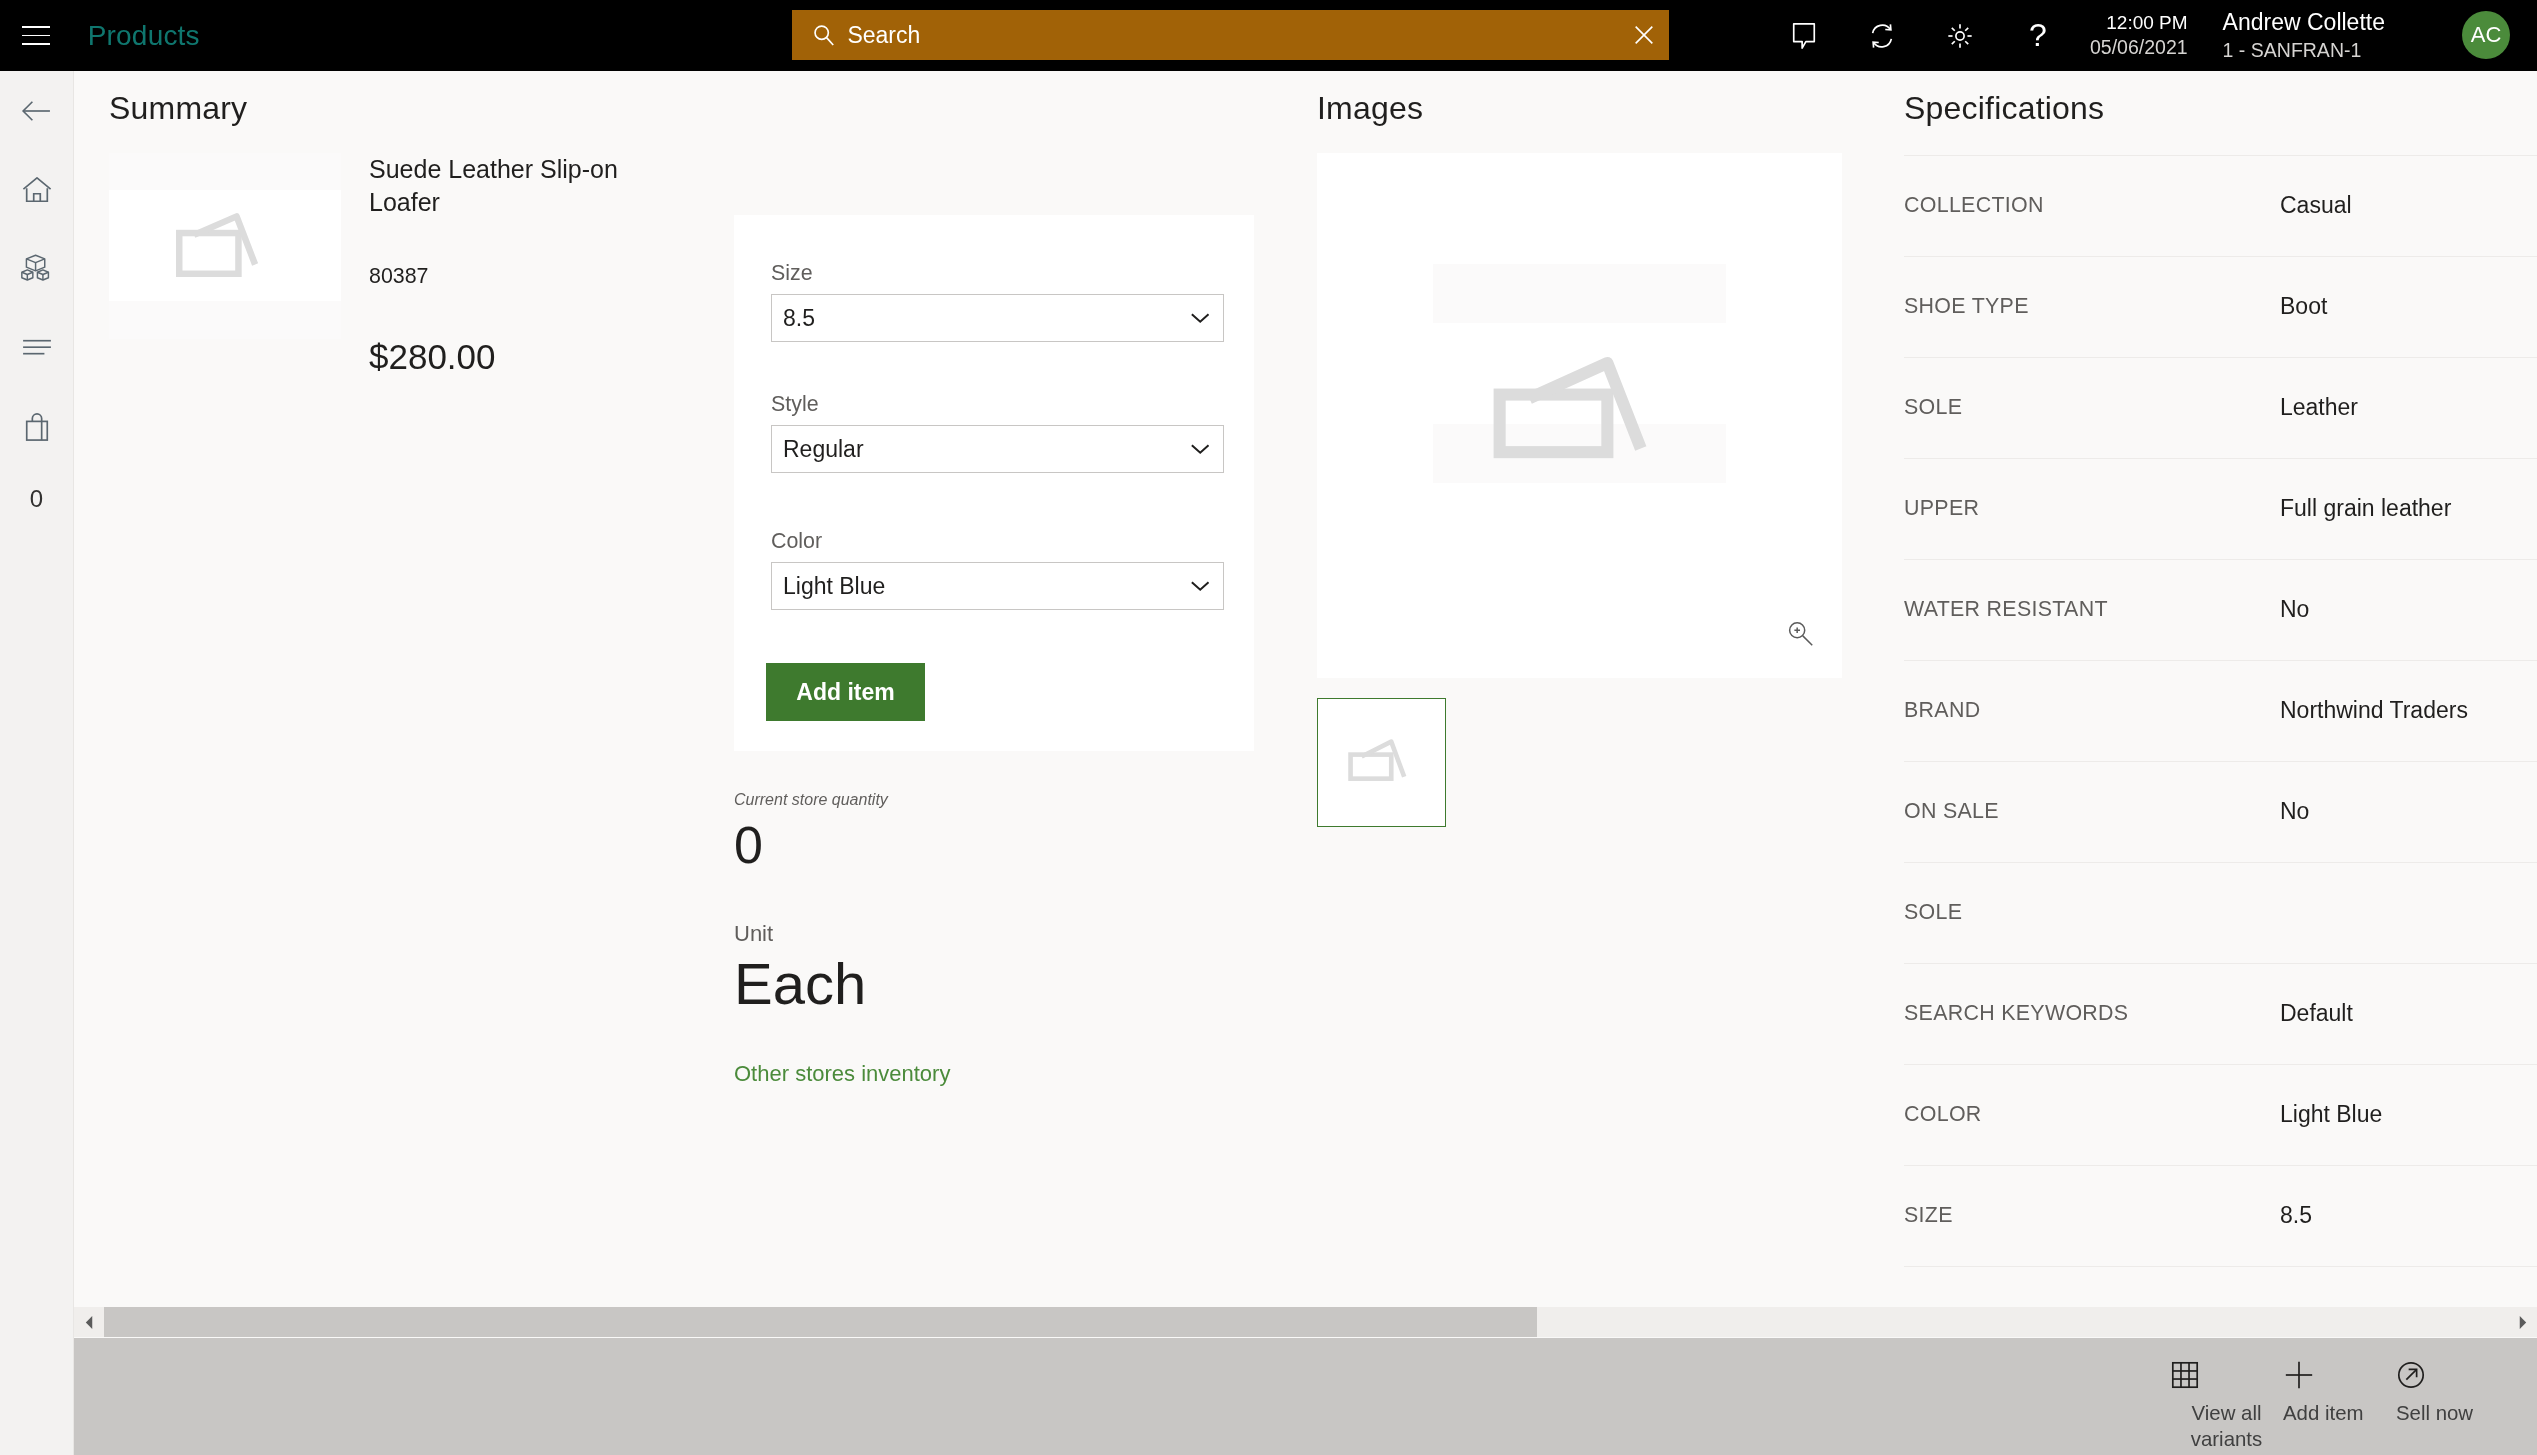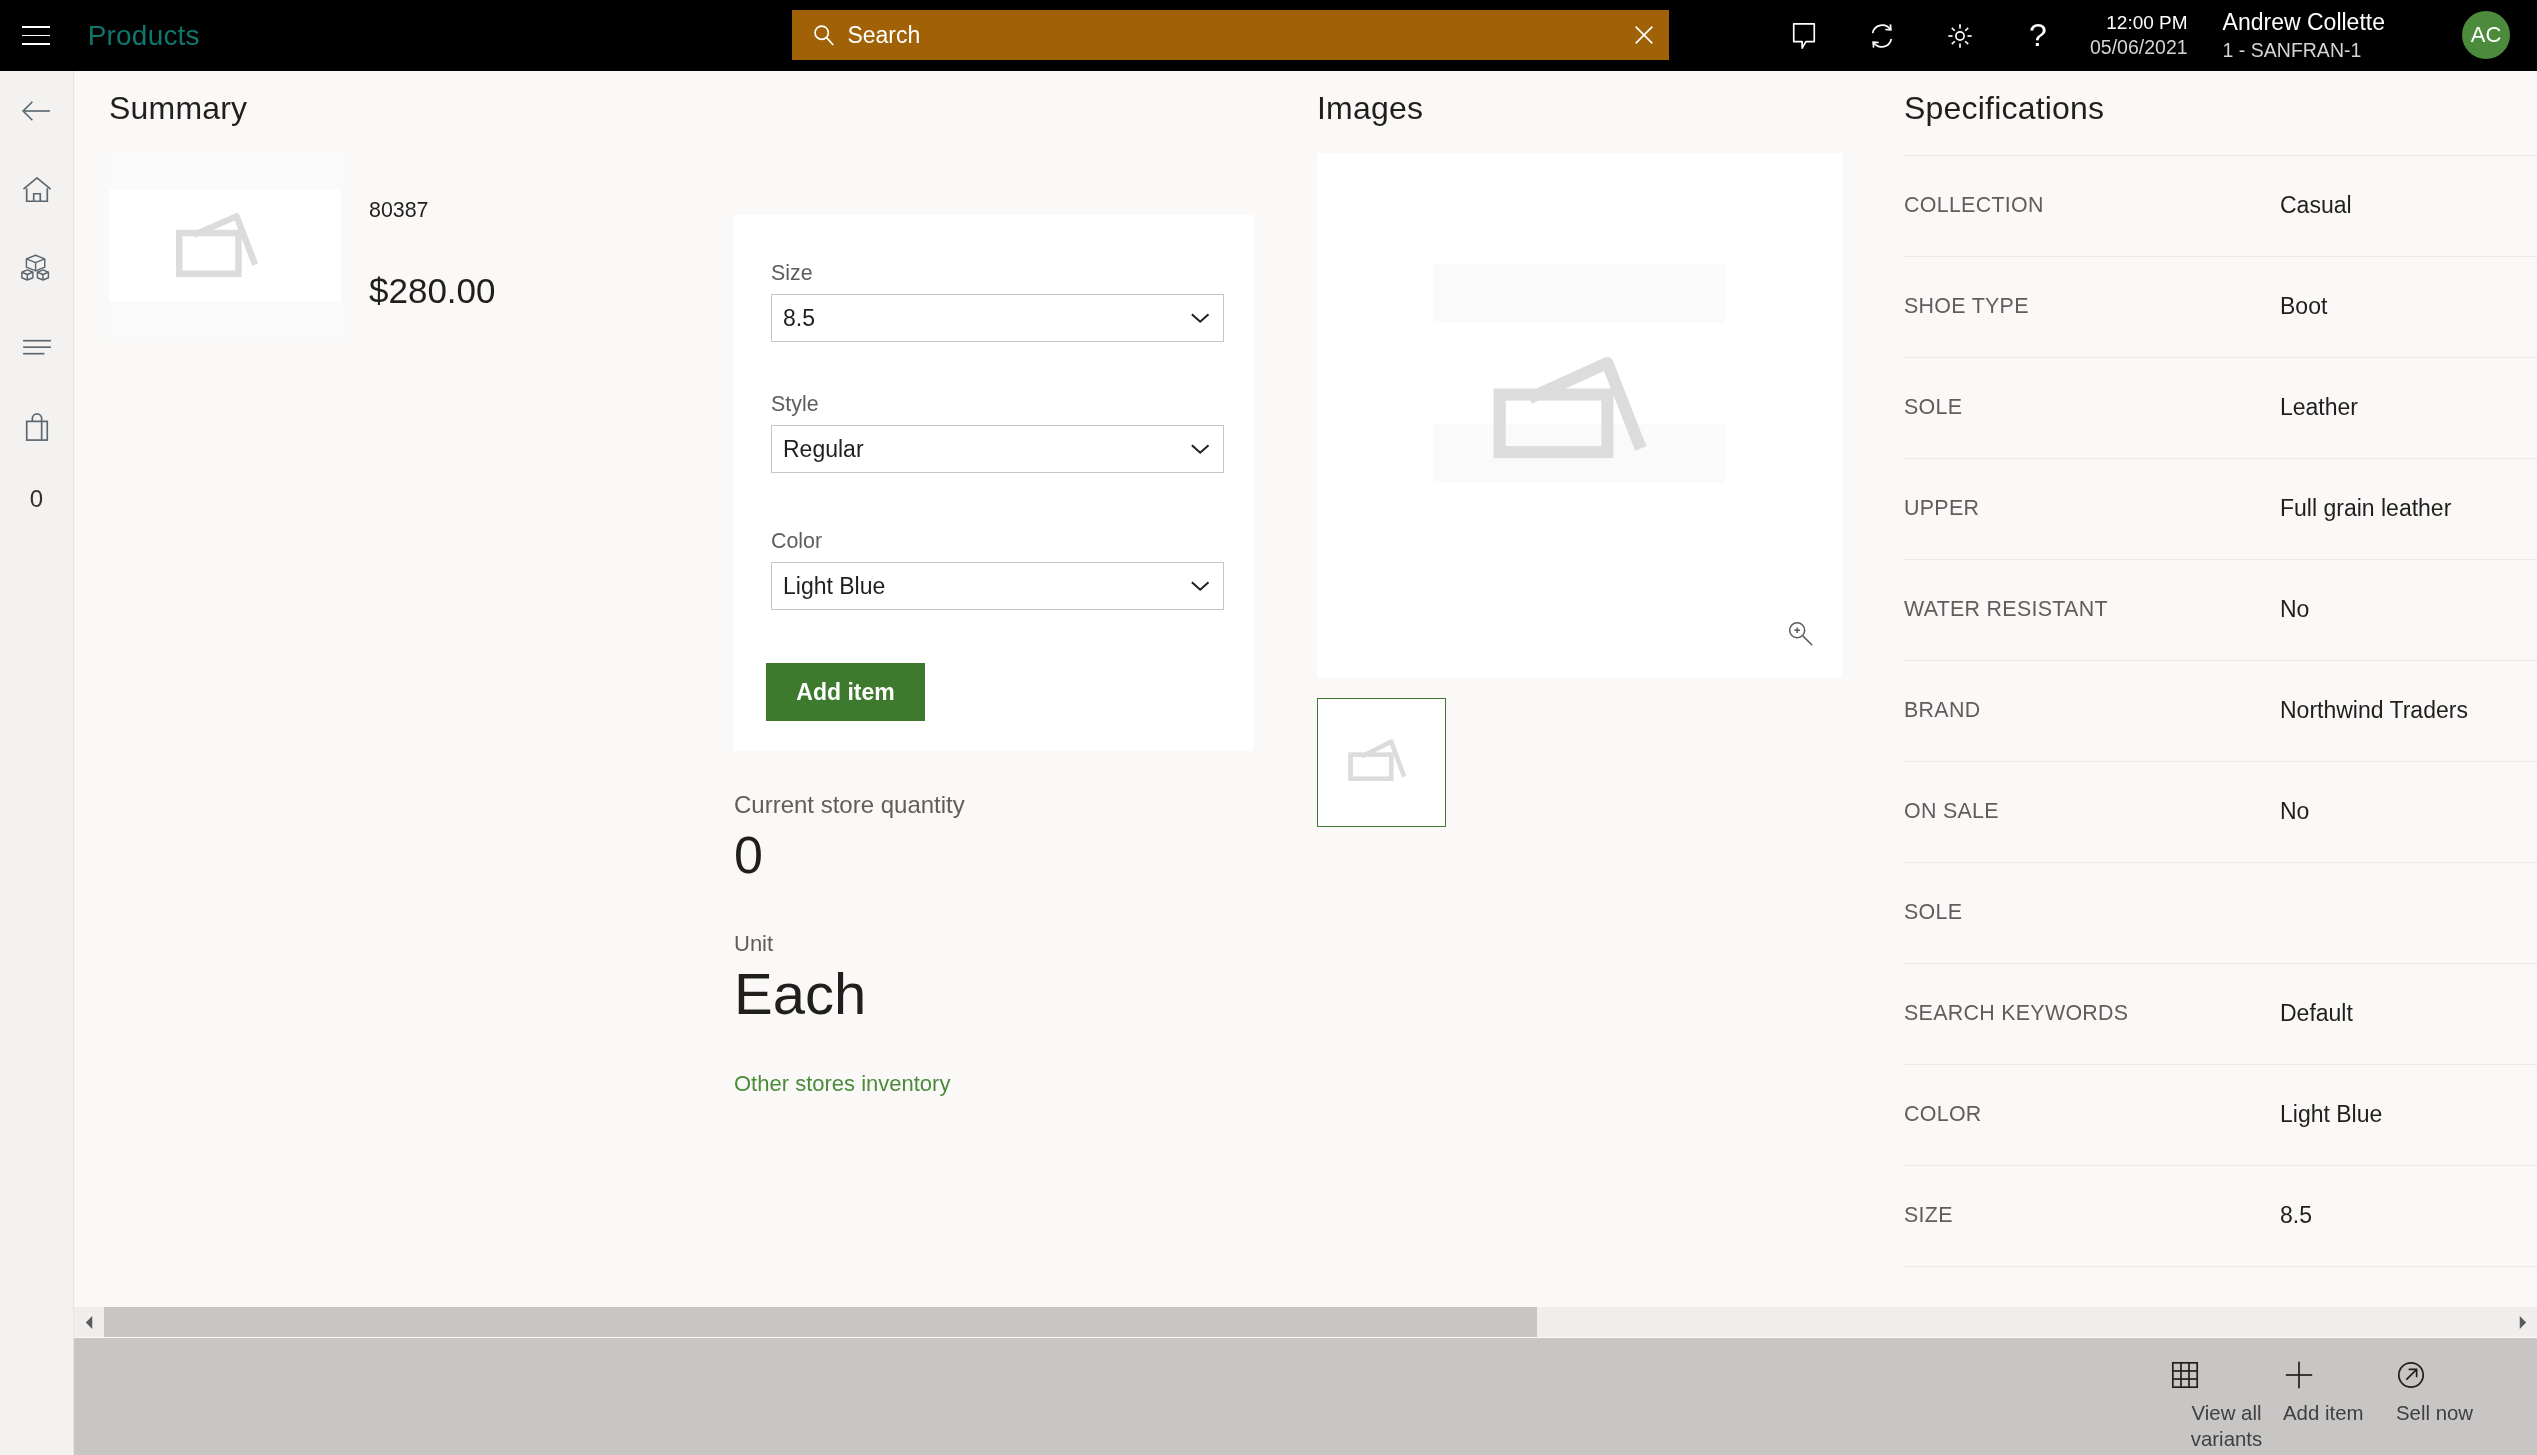--- a/index.html
+++ b/index.html
@@ -518,6 +518,7 @@
         </div>
       </div>
       <div class="prod-info">
+        <div class="prod-name">Suede Leather Slip-on Loafer</div>
         <div class="prod-sku">80387</div>
         <div class="prod-price">$280.00</div>
       </div>

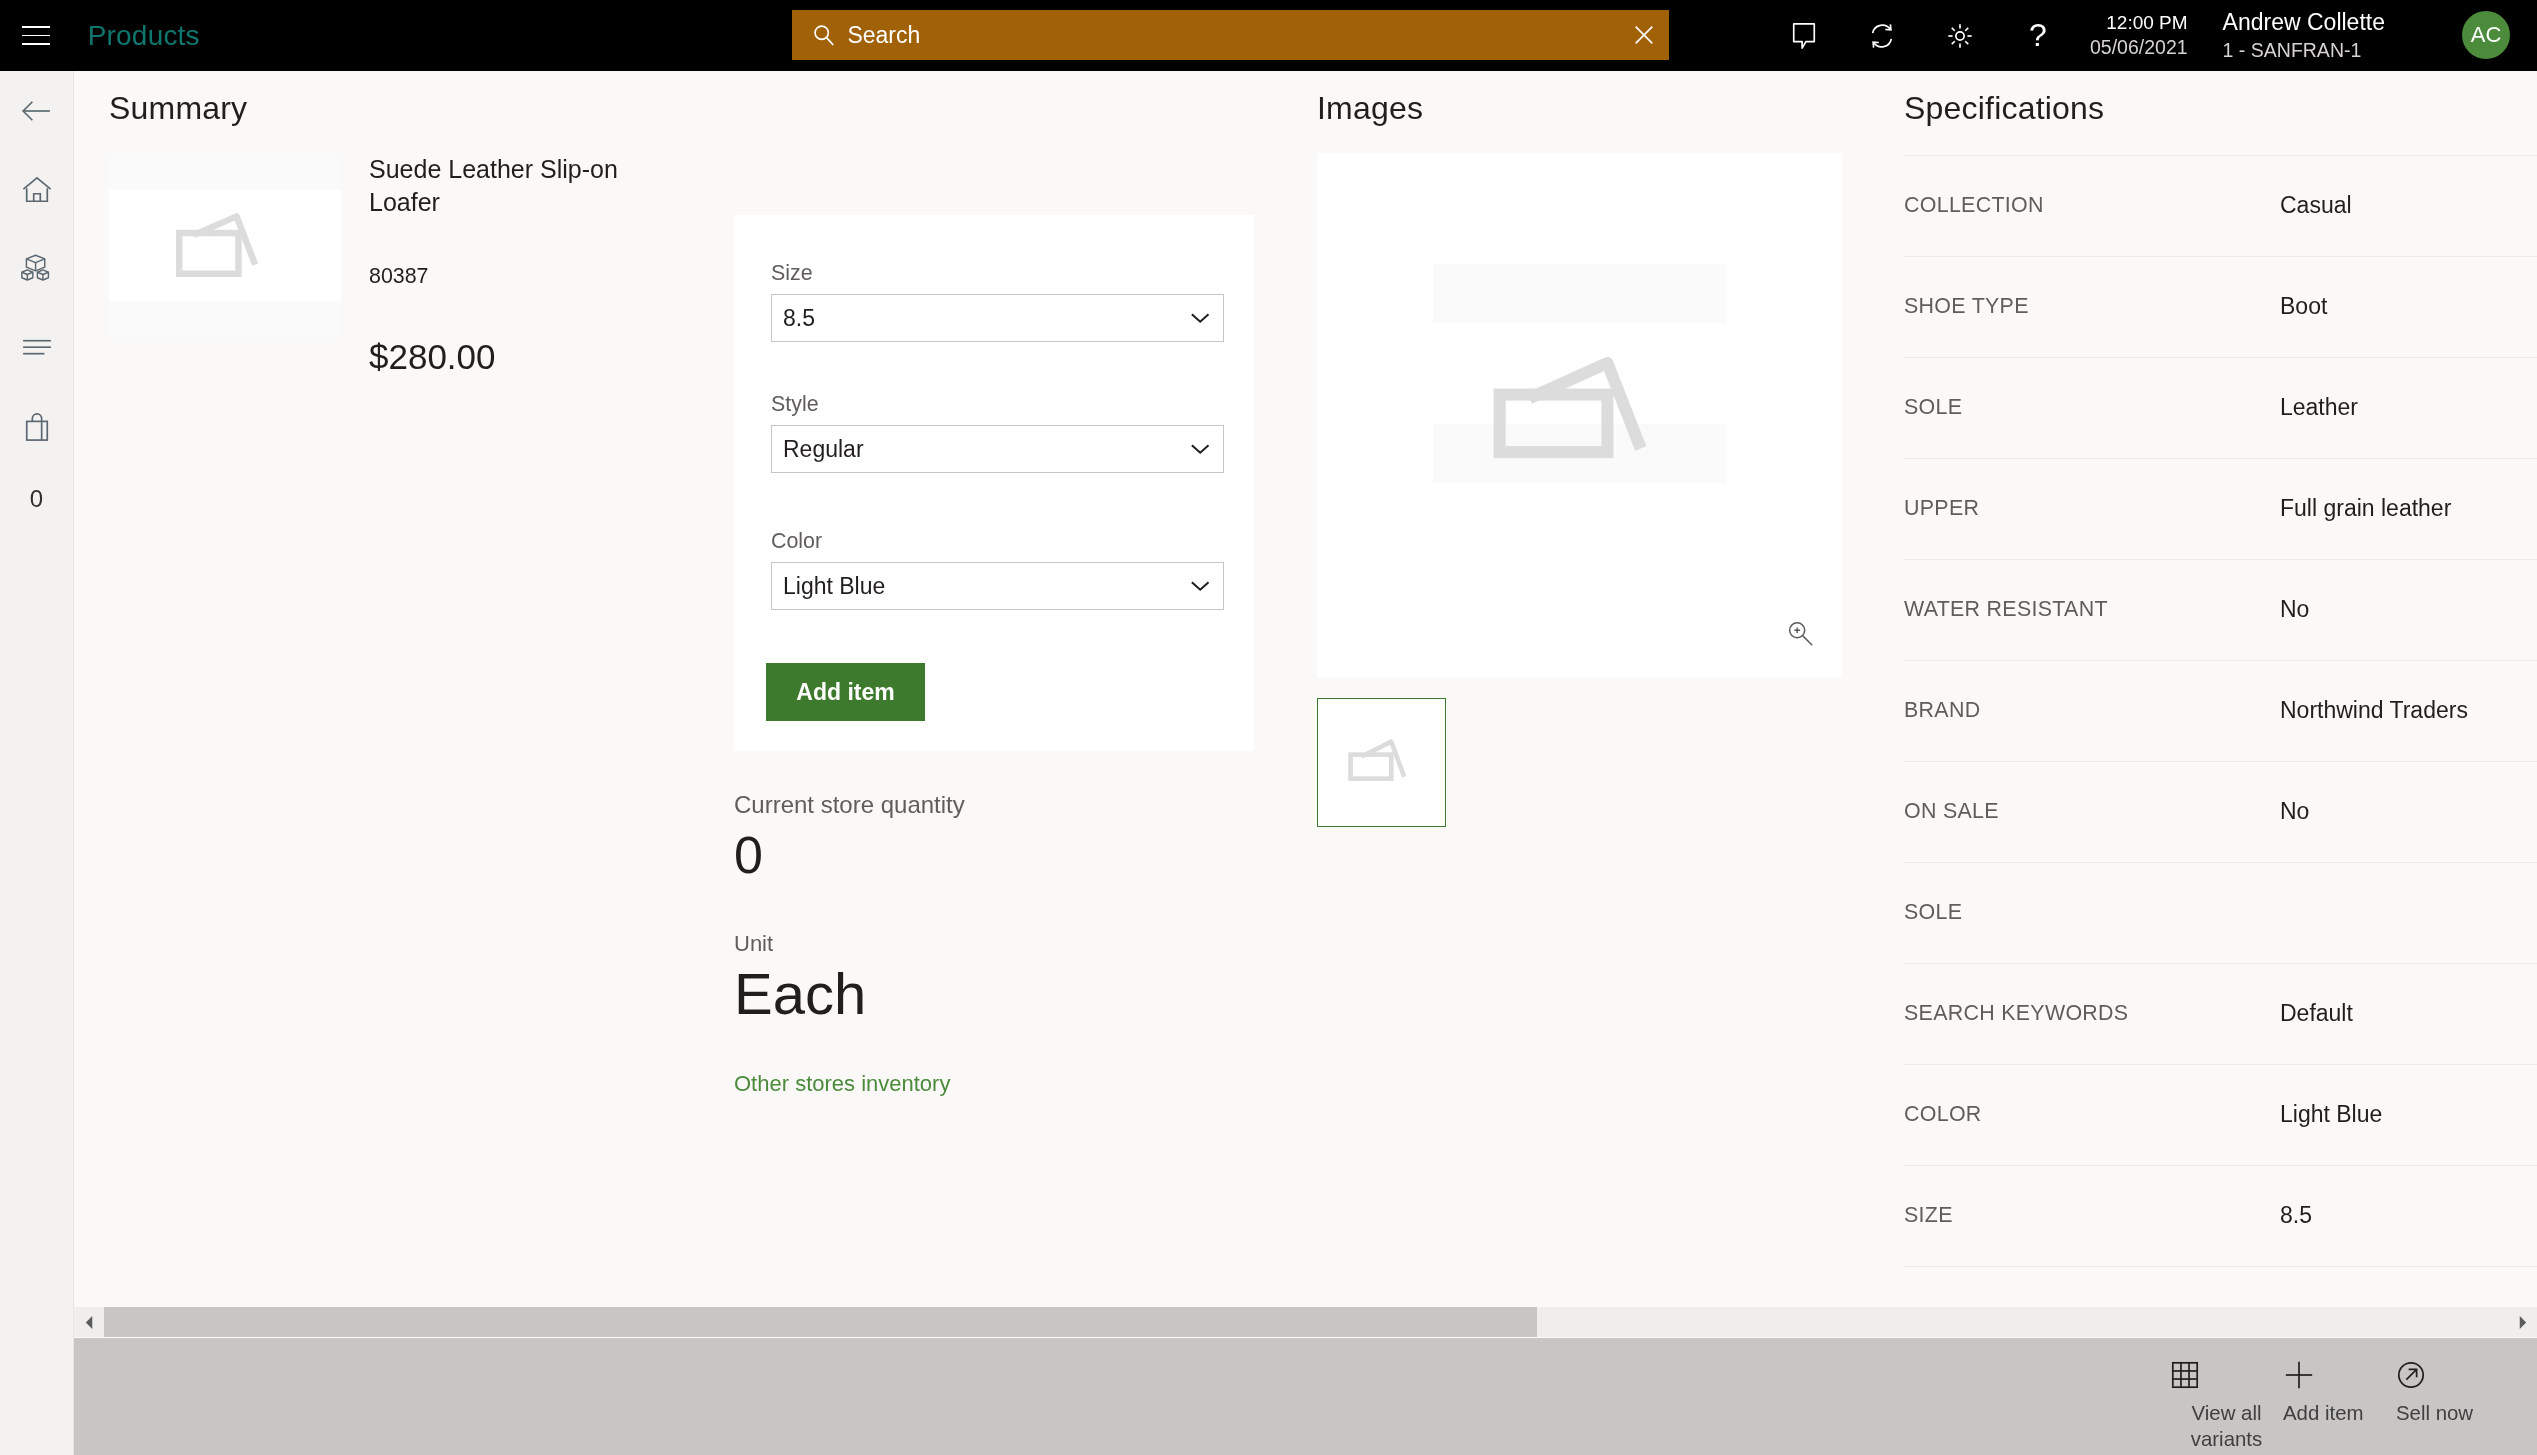--- a/index.html
+++ b/index.html
@@ -250,7 +250,7 @@
 
   
   .qty-block { position: absolute; left: 660px; top: 720px; width: 520px; }
-  .qty-label { font-size: 24px; color: #605e5c; }
+  .qty-label { font-size: 16px; color: #605e5c; font-style: italic; }
   .qty-value { font-size: 52px; color: #201f1e; margin-top: 9.3px; line-height: 1.05; }
   .unit-label { font-size: 22px; color: #605e5c; margin-top: 48px; }
   .unit-value { font-size: 58px; color: #201f1e; margin-top: 7.4px; line-height: 1.05; }

